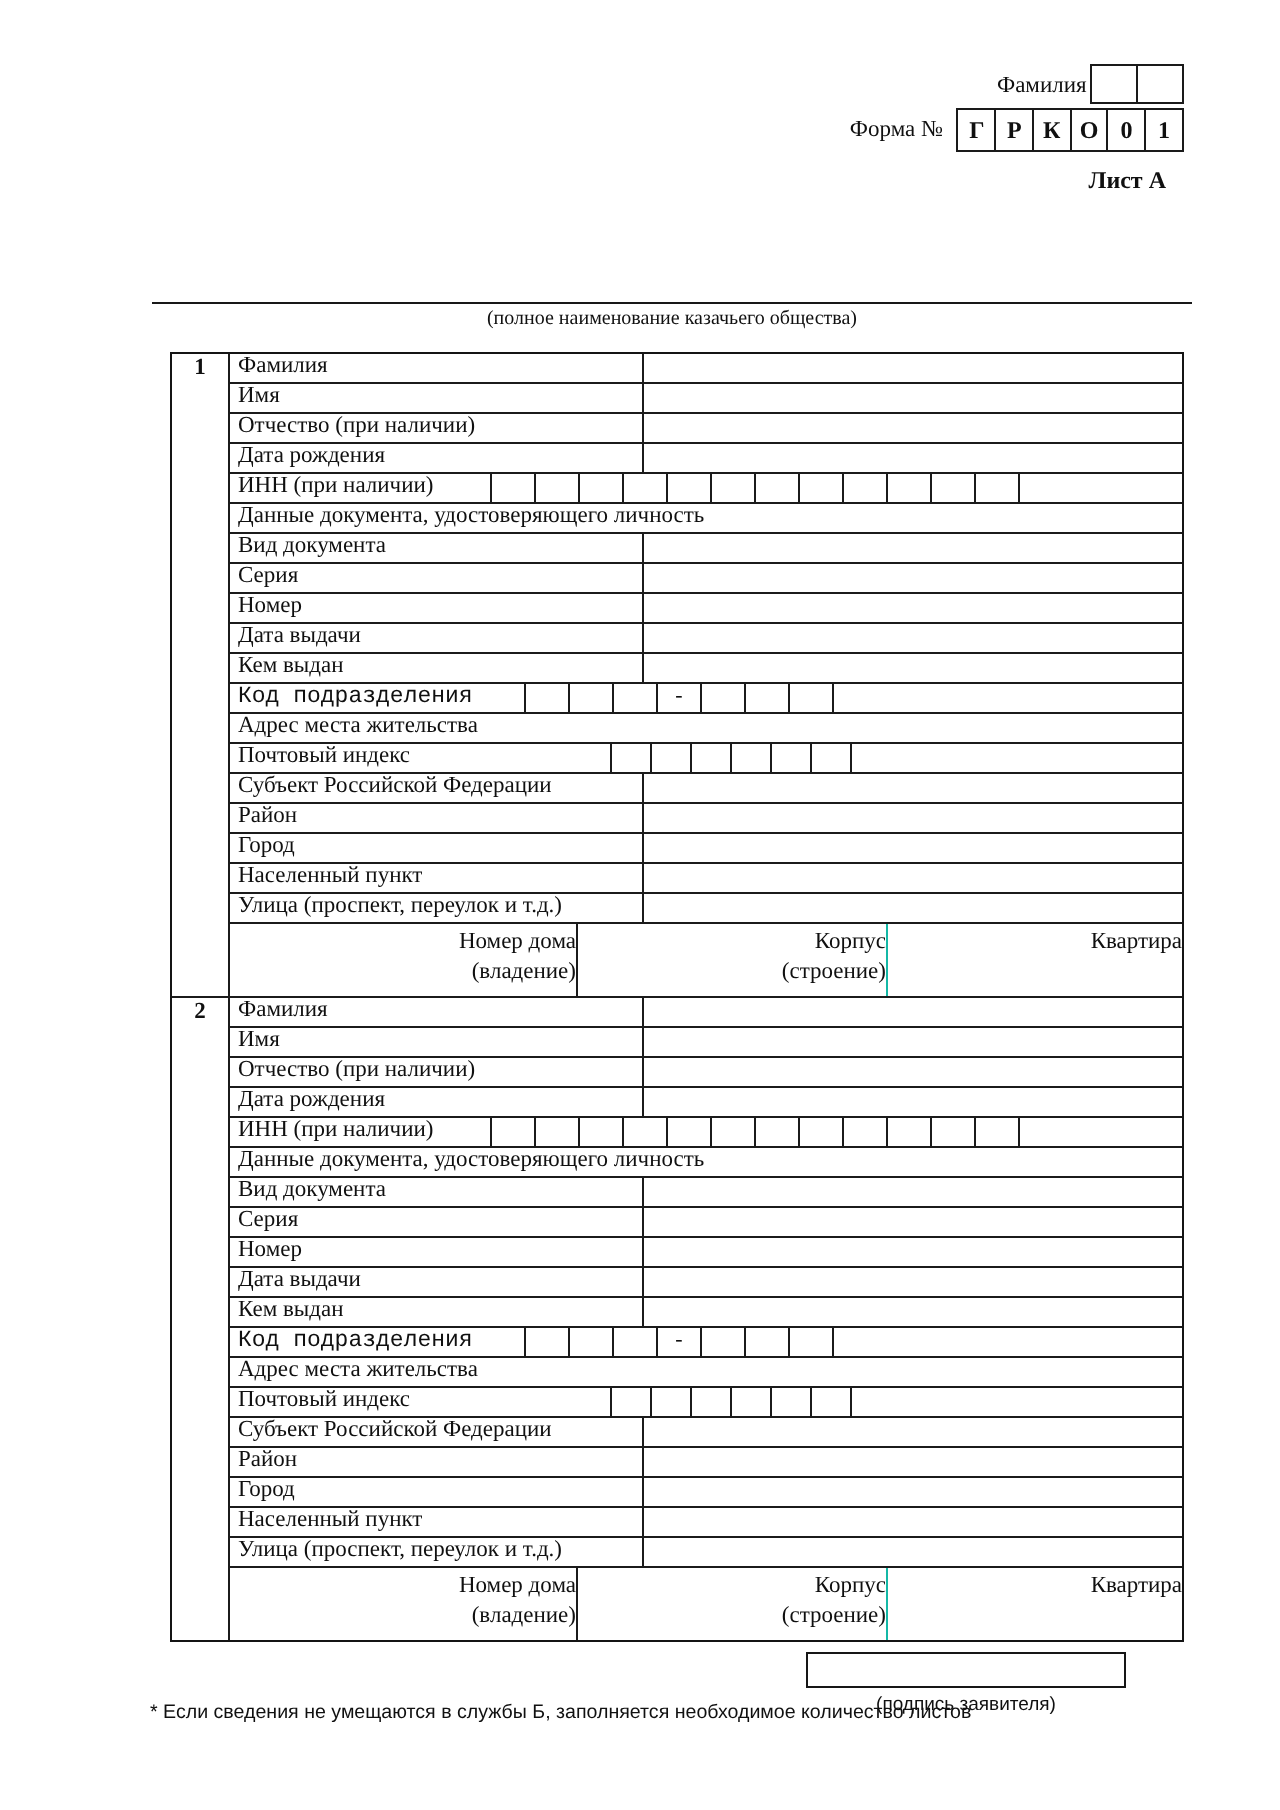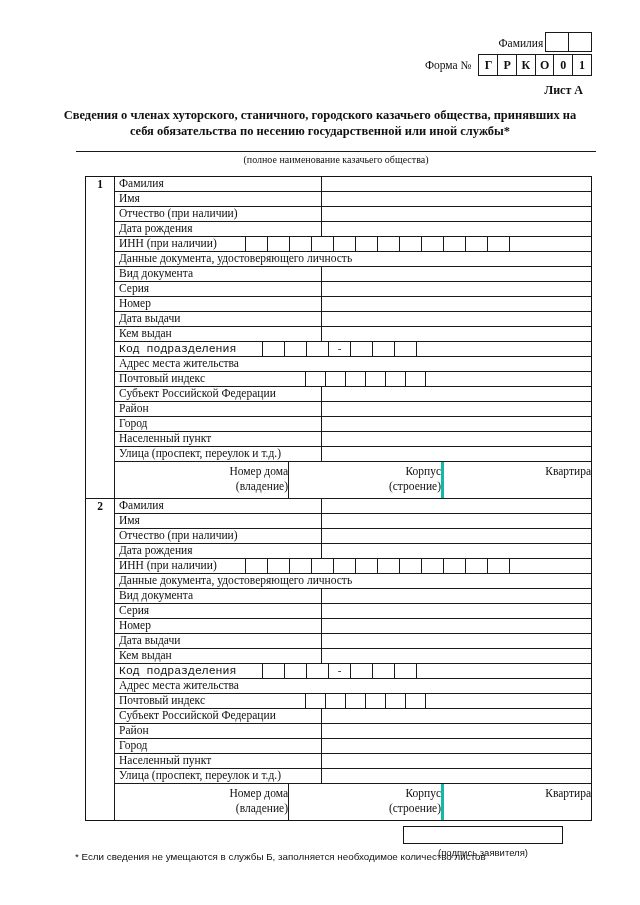--- a/index.html
+++ b/index.html
@@ -87,7 +87,6 @@
   </div>
   <div class="hdr-sheet">Лист А</div>
 
-  <div class="title">Сведения о членах хуторского, станичного, городского казачьего общества, принявших на себя обязательства по несению государственной или иной службы*</div>
   <div class="orgline"></div>
   <div class="orgcap">(полное наименование казачьего общества)</div>
 

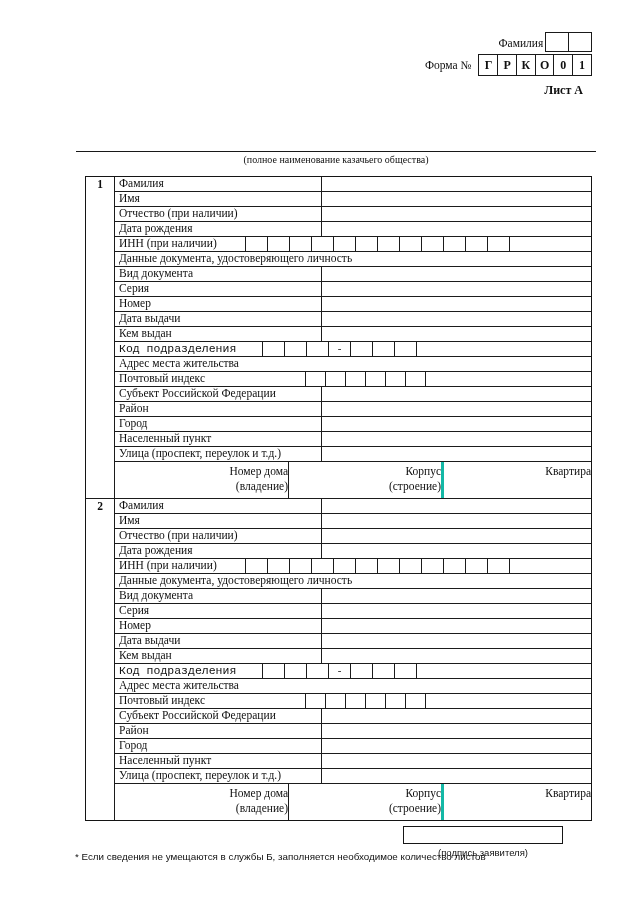--- a/index.html
+++ b/index.html
@@ -59,7 +59,7 @@
   .r.triple { height:36px; }
   .c1, .c2, .c3 { box-sizing:border-box; padding:2px 0 0 4px; font-size:11.5px; line-height:15px;text-align:right; }
   .c1 { width:174px; border-right:1px solid #1b1b1b; }
-  .c2 { width:155px; border-right:3px solid #14b8a6; }
+  .c2 { width:155px; border-right:1px solid #14b8a6; }
   .c3 { flex:1; }
   
   .sig-box { position:absolute; left:403px; top:826px; width:160px; height:18px; border:1.4px solid #161616; box-sizing:border-box; }

